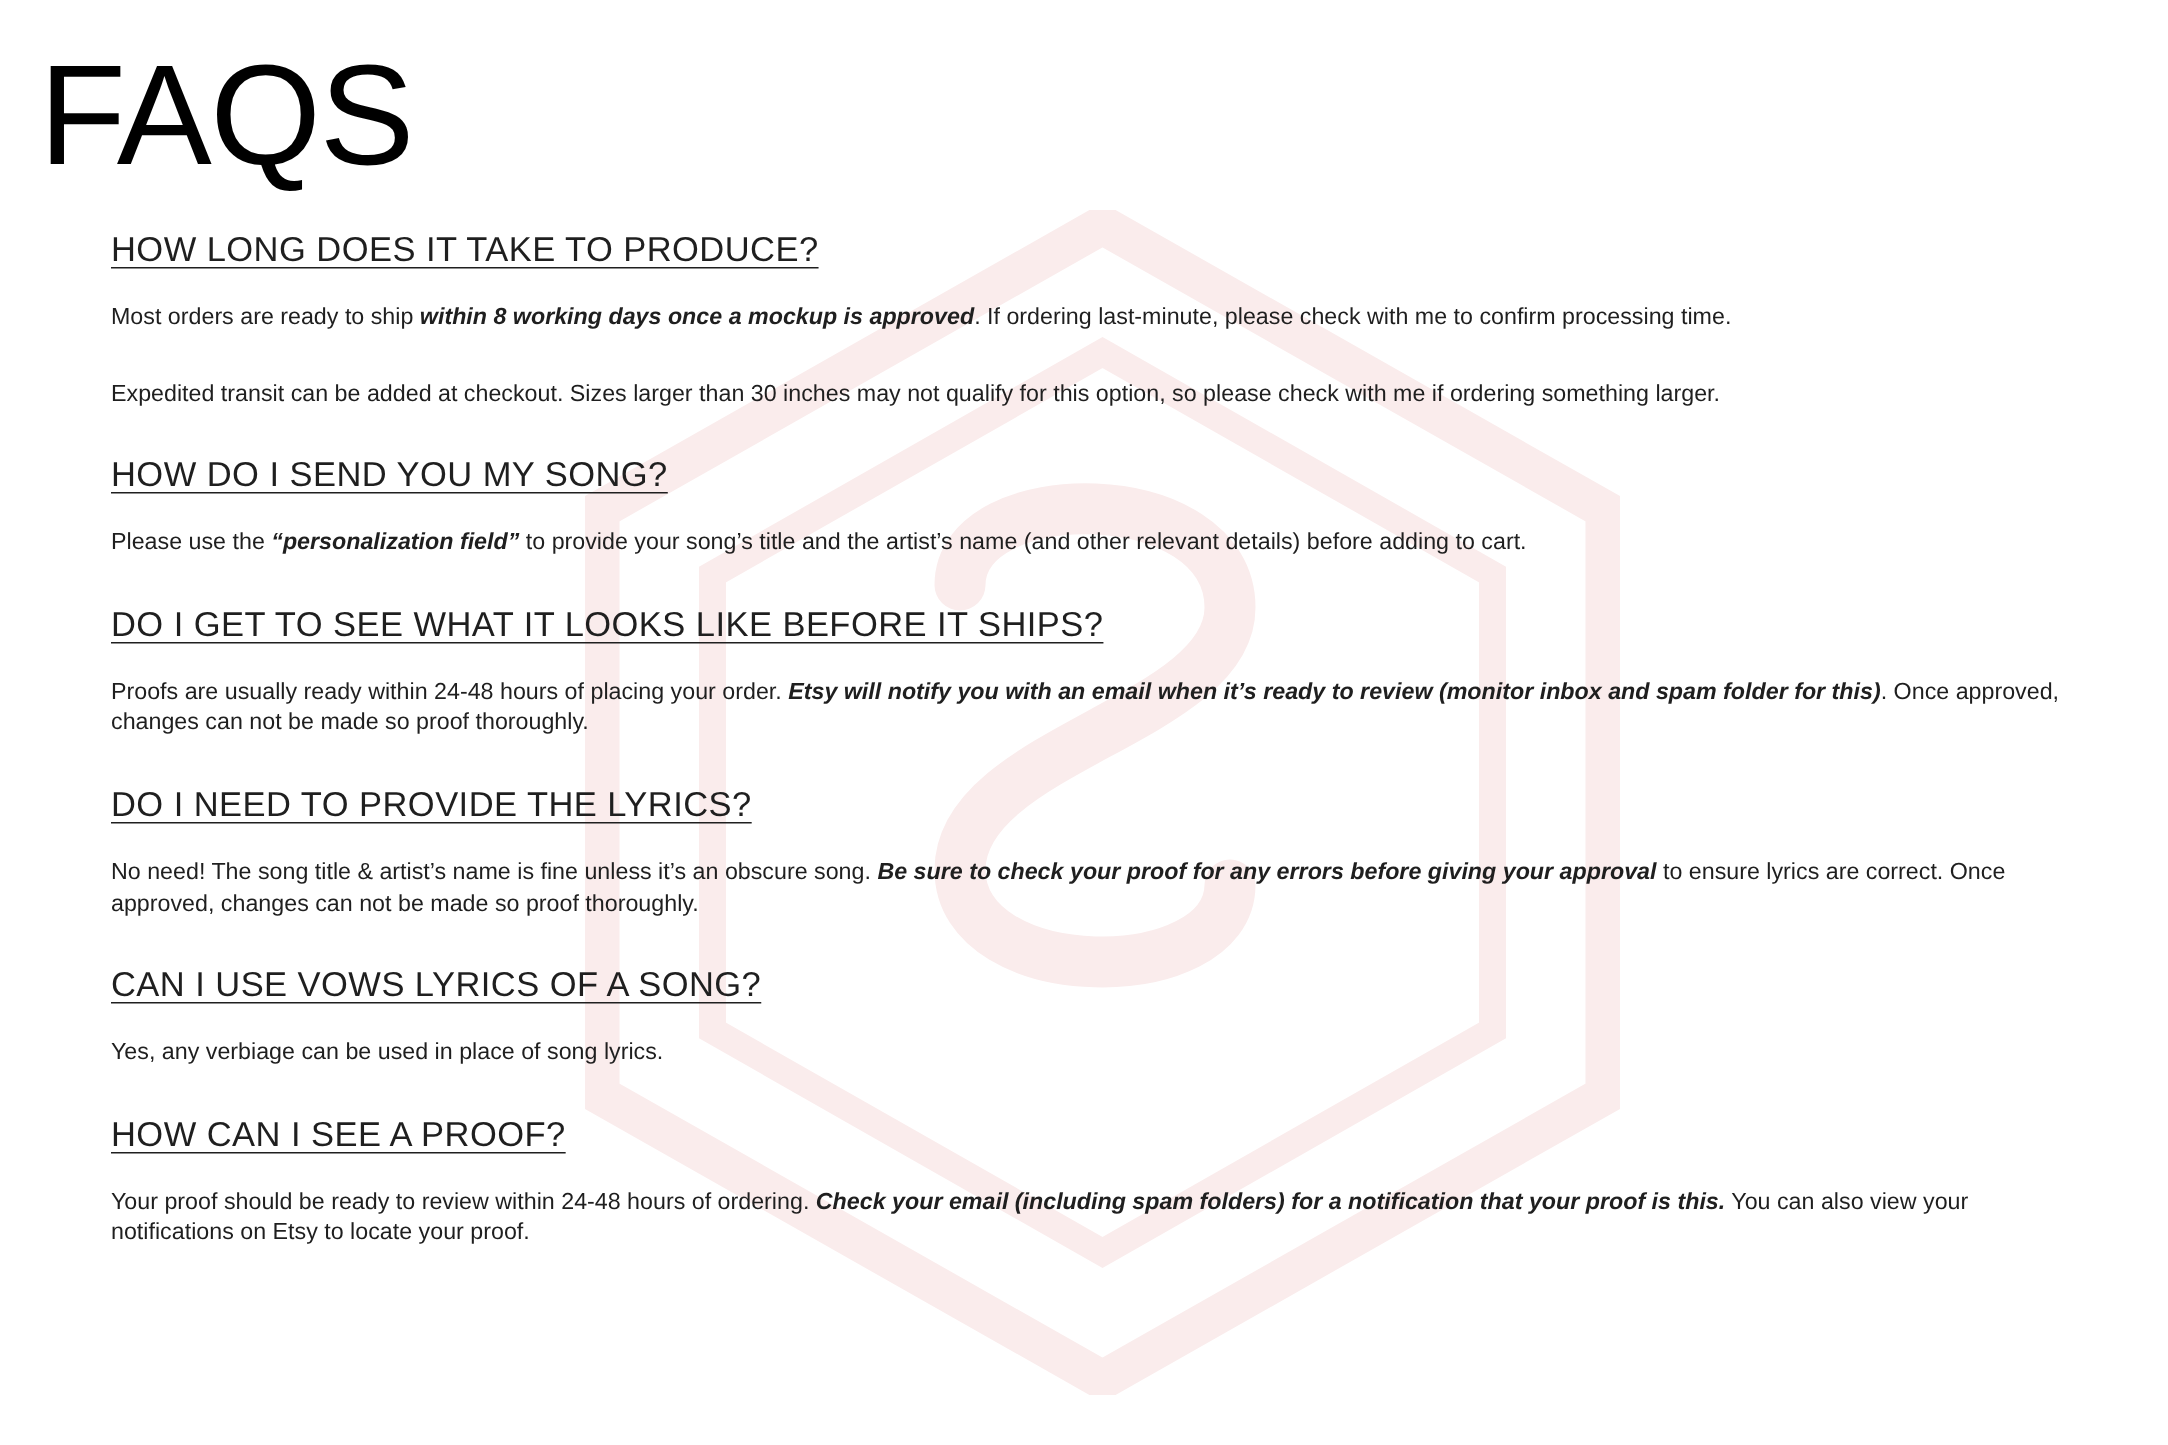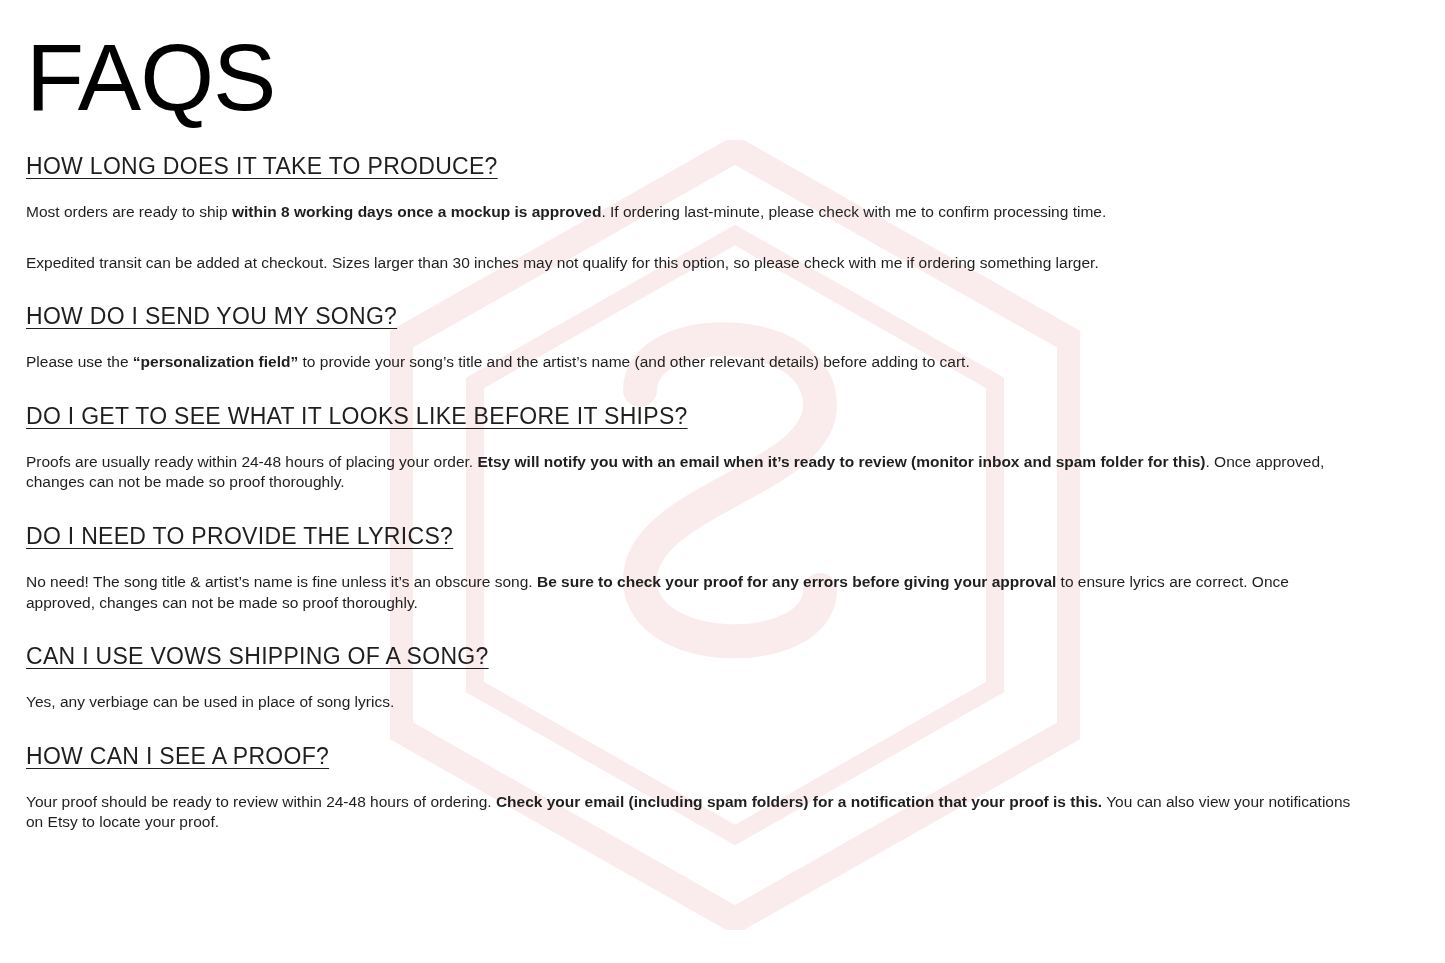--- a/index.html
+++ b/index.html
@@ -46,6 +46,7 @@
 
   .faq-item {
     margin-bottom: 6px;
+    margin-left: 48px;
   }
 
   .faq-question {

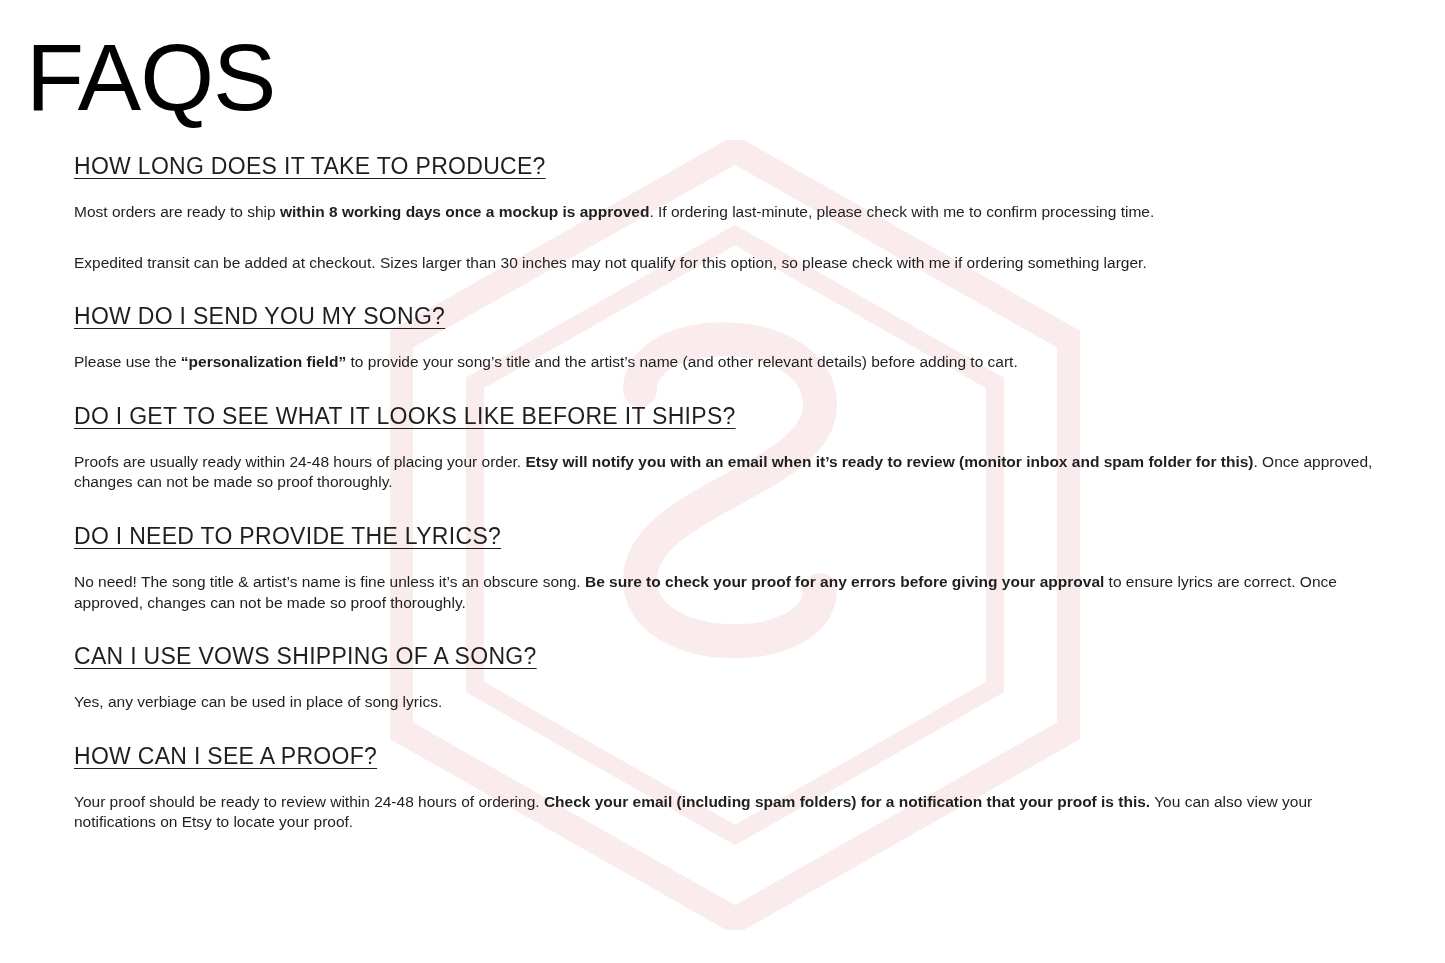--- a/index.html
+++ b/index.html
@@ -71,6 +71,7 @@
 
   .faq-answer b {
     font-weight: bold;
+    font-style: italic;
   }
 </style>
 </head>

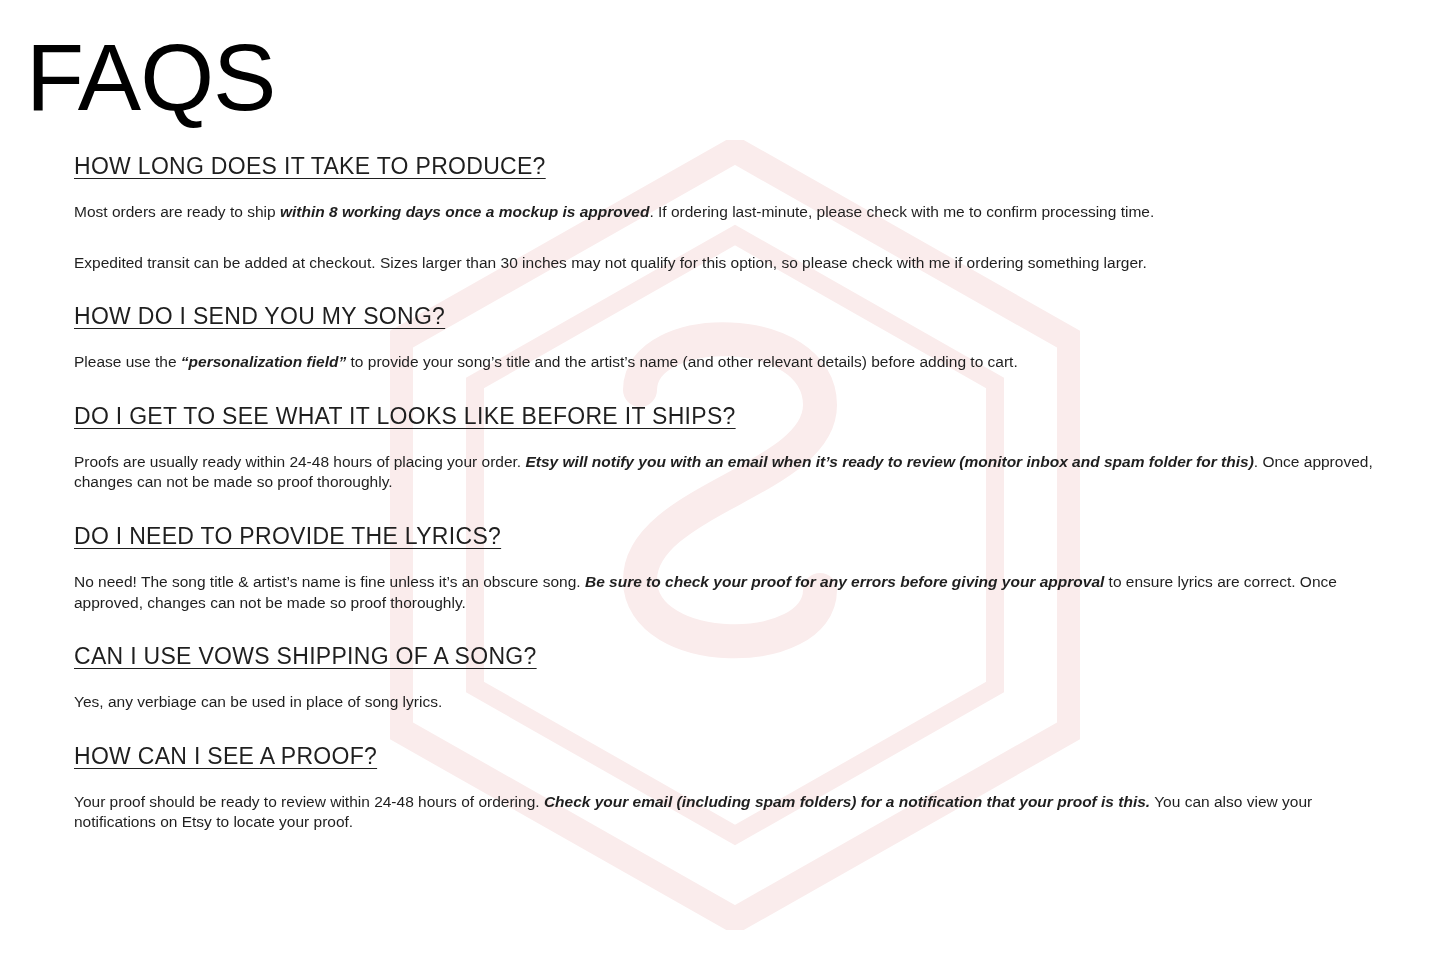--- a/index.html
+++ b/index.html
@@ -91,7 +91,7 @@
       <div class="faq-item"><div class="faq-question">HOW DO I SEND YOU MY SONG?</div><p class="faq-answer"><span>Please use the </span><b>“personalization field”</b><span> to provide your song’s title and the artist’s name (and other relevant details) before adding to cart.</span></p></div>
       <div class="faq-item"><div class="faq-question">DO I GET TO SEE WHAT IT LOOKS LIKE BEFORE IT SHIPS? </div><p class="faq-answer"><span>Proofs are usually ready within 24-48 hours of placing your order. </span><b>Etsy will notify you with an email when it’s ready to review (monitor inbox and spam folder for this)</b><span>. Once approved, changes can not be made so proof thoroughly.</span></p></div>
       <div class="faq-item"><div class="faq-question">DO I NEED TO PROVIDE THE LYRICS?</div><p class="faq-answer"><span>No need! The song title &amp; artist’s name is fine unless it’s an obscure song. </span><b>Be sure to check your proof for any errors before giving your approval</b><span> to ensure lyrics are correct. Once approved, changes can not be made so proof thoroughly.</span></p></div>
-      <div class="faq-item"><div class="faq-question">CAN I USE VOWS SHIPPING OF A SONG?</div><p class="faq-answer"><span>Yes, any verbiage can be used in place of song lyrics.</span></p></div>
+      <div class="faq-item"><div class="faq-question">CAN I USE VOWS LYRICS OF A SONG?</div><p class="faq-answer"><span>Yes, any verbiage can be used in place of song lyrics.</span></p></div>
       <div class="faq-item"><div class="faq-question">HOW CAN I SEE A PROOF?</div><p class="faq-answer"><span>Your proof should be ready to review within 24-48 hours of ordering. </span><b>Check your email (including spam folders) for a notification that your proof is this.</b><span> You can also view your notifications on Etsy to locate your proof.</span></p></div>
     </div>
 </div>

